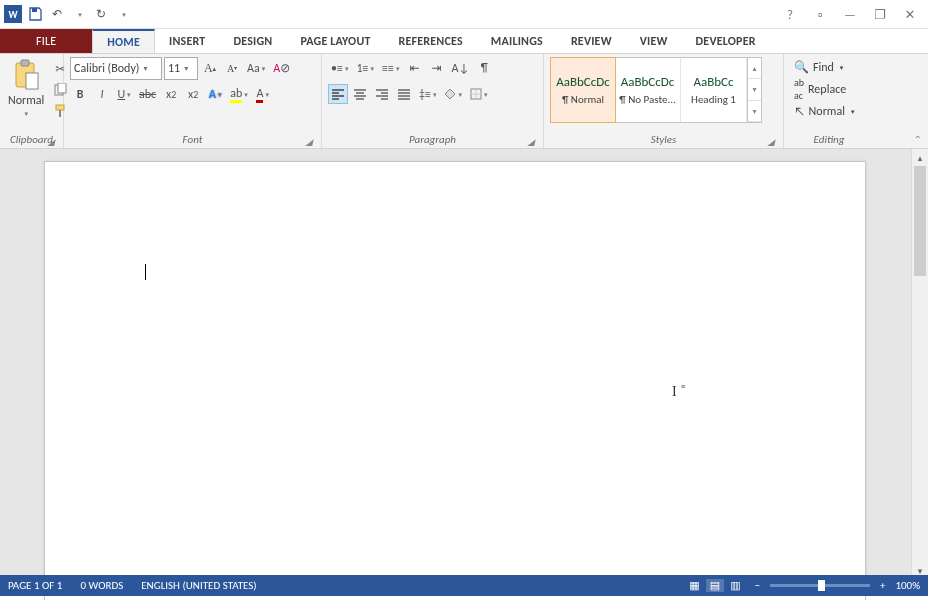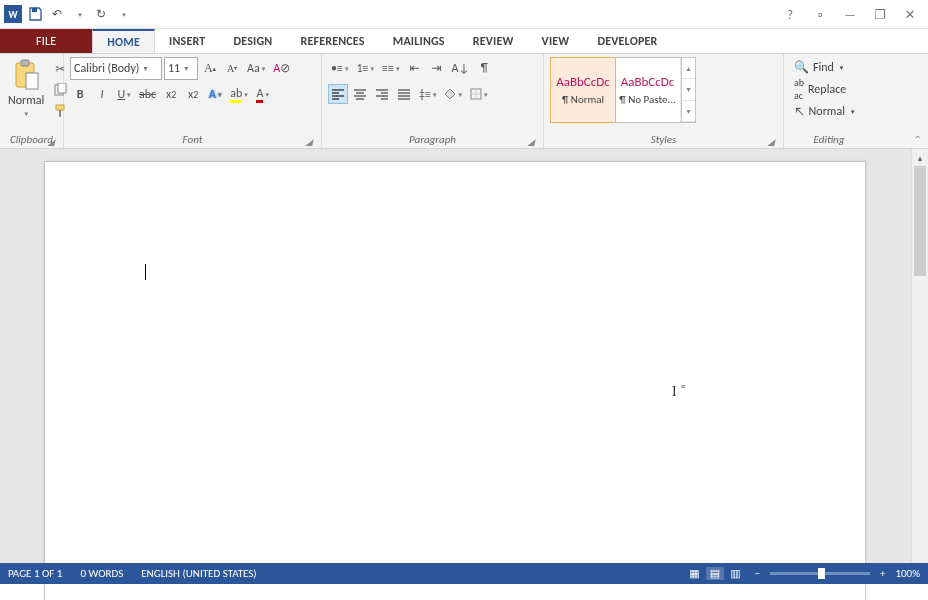--- a/index.html
+++ b/index.html
@@ -90,6 +90,7 @@
   <div class="tab active">HOME</div>
   <div class="tab">INSERT</div>
   <div class="tab">DESIGN</div>
+  <div class="tab">PAGE LAYOUT</div>
   <div class="tab">REFERENCES</div>
   <div class="tab">MAILINGS</div>
   <div class="tab">REVIEW</div>

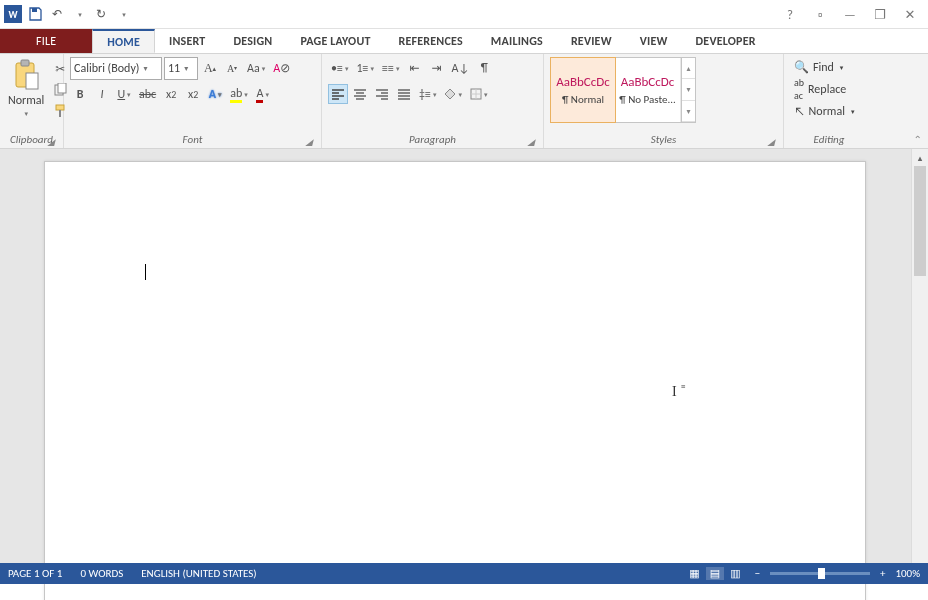--- a/index.html
+++ b/index.html
@@ -35,7 +35,7 @@
   .styles-gal { display:flex; border:1px solid #c5c5c5; background:#fff; height:66px;}
   .style-item { width:66px; border-right:1px solid #e8e8e8; display:flex; flex-direction:column; align-items:center; justify-content:center; font-size:11px; color:#444;}
   .style-item.sel{ border:1px solid #eab160; background:#fdeada; margin:-1px;}
-  .style-prev { font-size:13px; color:#be185d; margin-bottom:4px;}
+  .style-prev { font-size:13px; color:#14532d; margin-bottom:4px;}
   .style-item:last-child .style-prev{ color:#2e74b5; font-size:16px;}
   .gal-scroll { width:14px; display:flex; flex-direction:column; border-left:1px solid #c5c5c5;}
   .gal-scroll div{flex:1; display:flex; justify-content:center; align-items:center; font-size:8px; color:#888; border-bottom:1px solid #e0e0e0;}

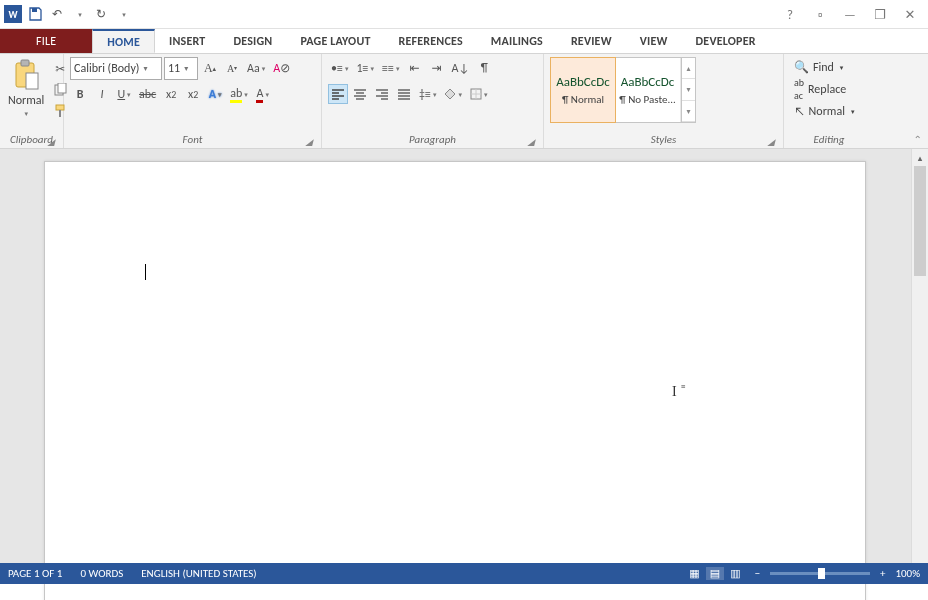--- a/index.html
+++ b/index.html
@@ -242,6 +242,10 @@
           <div class="style-prev">AaBbCcDc</div>
           <div>¶ No Paste...</div>
         </div>
+        <div class="style-item">
+          <div class="style-prev">AaBbCc</div>
+          <div>Heading 1</div>
+        </div>
         <div class="gal-scroll">
           <div>▴</div>
           <div>▾</div>

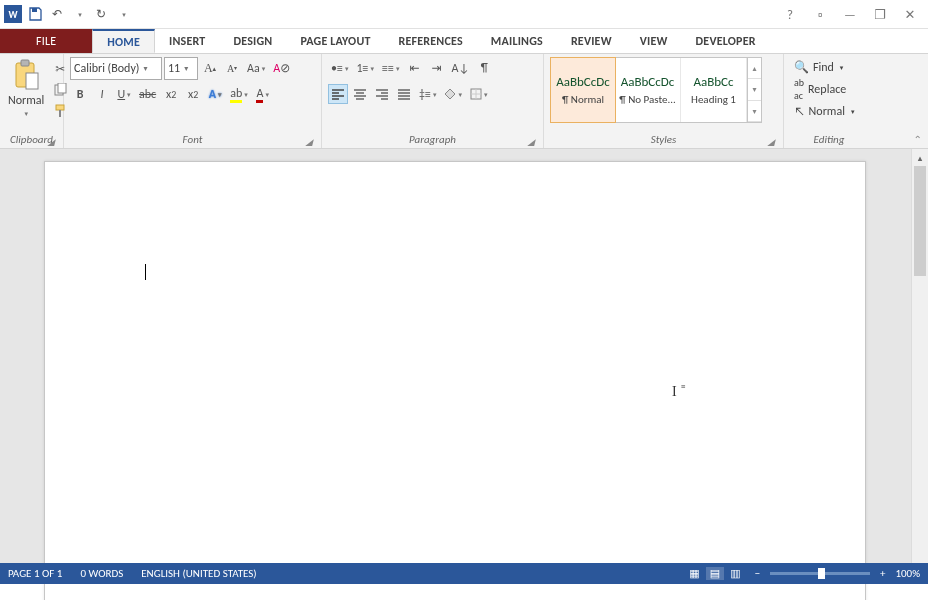--- a/index.html
+++ b/index.html
@@ -51,7 +51,7 @@
   .ibeam { position:absolute; left:672px; top:384px; font-size:14px; color:#333; font-family:serif;}
   .ibeam::after{ content:"≡"; font-size:8px; position:absolute; left:9px; top:-2px;}
   
-  .status { position:absolute; left:0; right:0; bottom:16px; height:21px; background:#2b579a; color:#fff; display:flex; align-items:center; font-size:11px; padding:0 8px; gap:18px;}
+  .status { position:absolute; left:0; right:0; bottom:4px; height:21px; background:#2b579a; color:#fff; display:flex; align-items:center; font-size:11px; padding:0 8px; gap:18px;}
   .status .right{margin-left:auto; display:flex; align-items:center; gap:10px;}
   .view-icons span{ width:18px; display:inline-flex; justify-content:center;}
   .zoom-slider { width:100px; height:3px; background:#6a8ebf; position:relative;}

